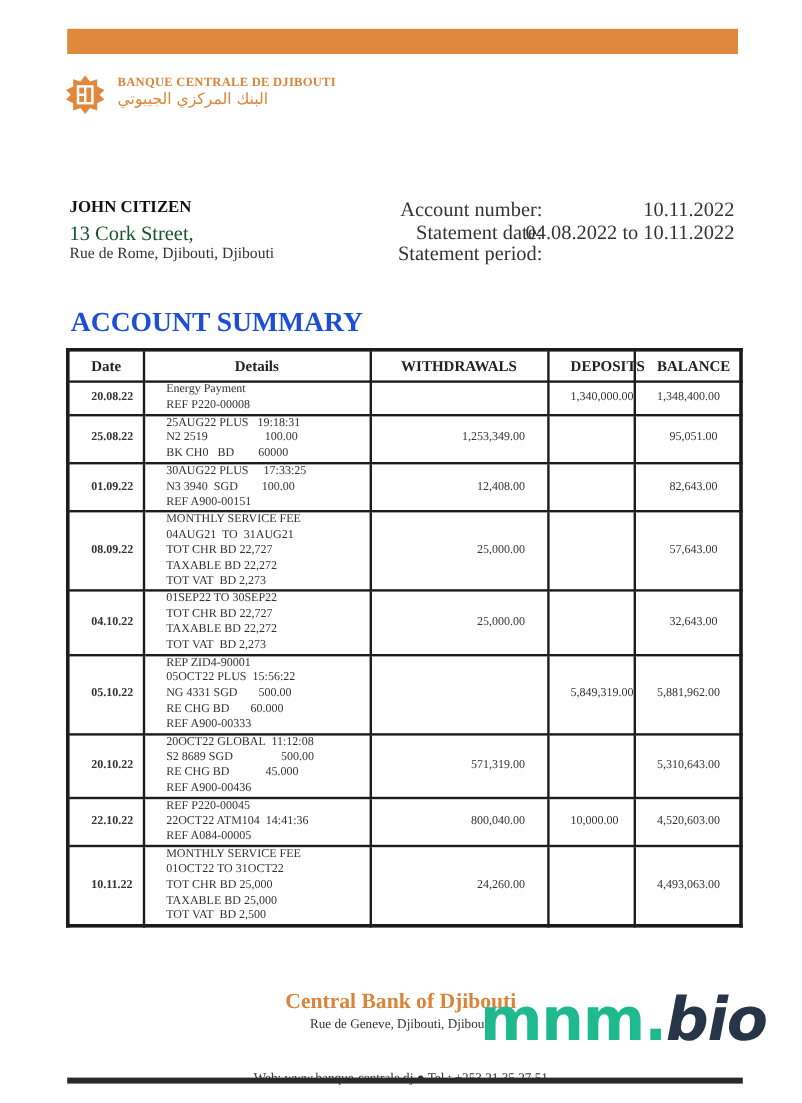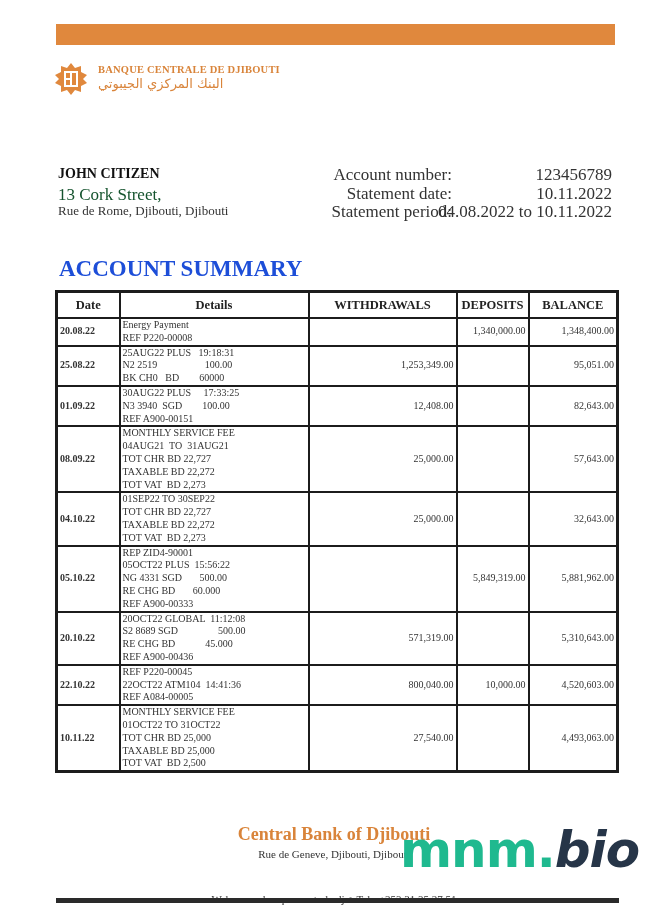--- a/index.html
+++ b/index.html
@@ -63,7 +63,6 @@
   <div>Statement period:</div>
 </div>
 <div class="meta values">
-  <div>123456789</div>
   <div>10.11.2022</div>
   <div>04.08.2022 to 10.11.2022</div>
 </div>

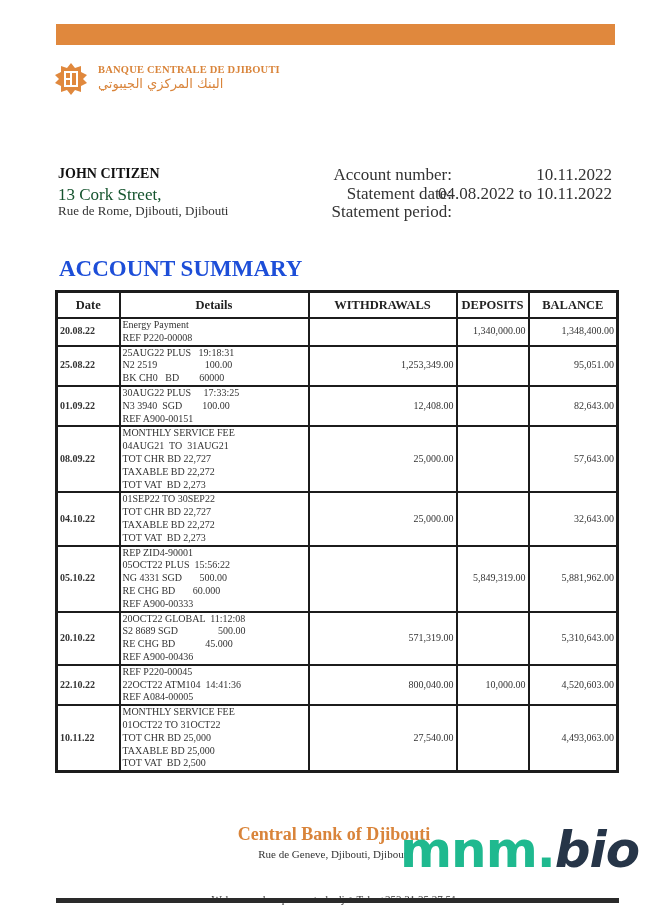--- a/index.html
+++ b/index.html
@@ -20,7 +20,7 @@
   .section-title { position:absolute; left:59px; top:256px; font-weight:bold; font-size:23px; color:#1d4ed8;text-align:center; }
   table.stmt { position:absolute; left:55px; top:290px; width:561px; border-collapse:collapse;
                border:3px solid #1c1c1c; table-layout:fixed; }
-  table.stmt th, table.stmt td { border:2px solid #1c1c1c; padding:0 2px; }
+  table.stmt th, table.stmt td { border:2px solid #1c1c1c; padding:0 18px; }
   table.stmt th { height:24px; font-size:12.5px; font-weight:bold; color:#222; text-align:center; }
   table.stmt td { font-size:10px; color:#333; vertical-align:middle; line-height:12.8px; }
   td.date { font-weight:bold; font-size:10px; color:#222; padding-left:1px; }

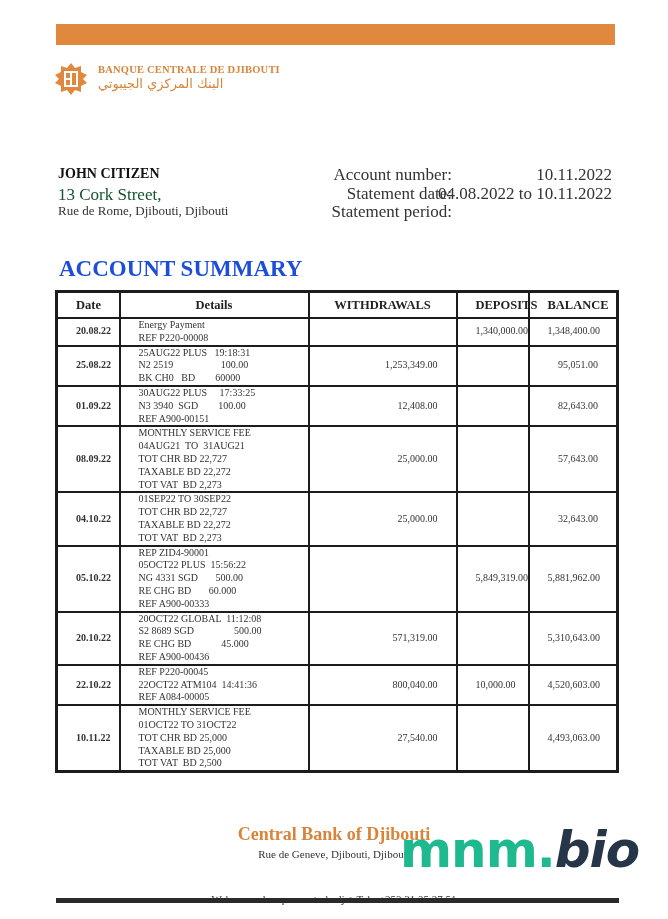--- a/index.html
+++ b/index.html
@@ -171,7 +171,7 @@
 TOT CHR BD 25,000
 TAXABLE BD 25,000
 TOT VAT  BD 2,500</td>
-        <td class="amt">27,540.00</td>
+        <td class="amt">24,260.00</td>
         <td class="amt"></td>
         <td class="amt">4,493,063.00</td>
       </tr>

